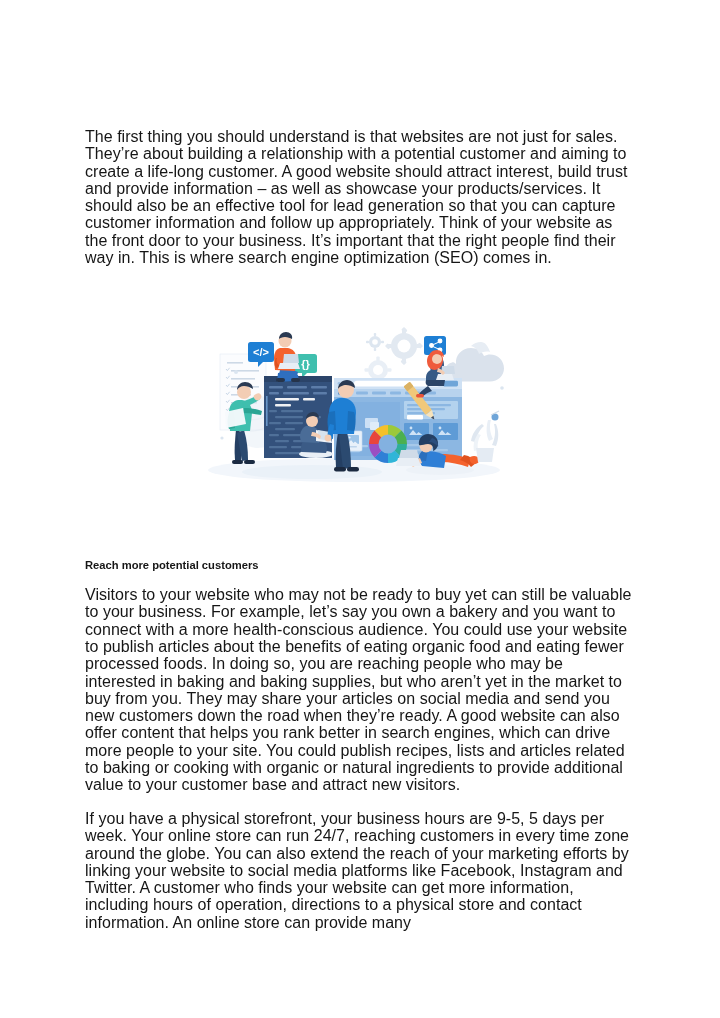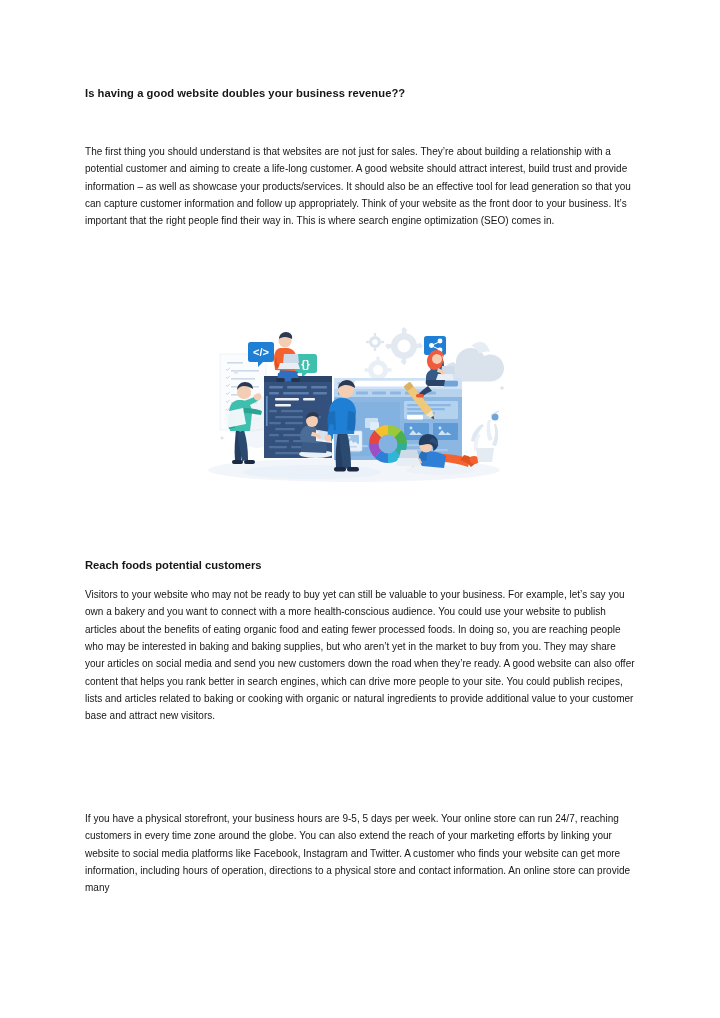--- a/index.html
+++ b/index.html
@@ -68,7 +68,6 @@
 
   <div class="content">
 
-    <h1 class="doc-title">Is having a good website doubles your business revenue??</h1>
 
     <div class="spacer-xl"></div>
 

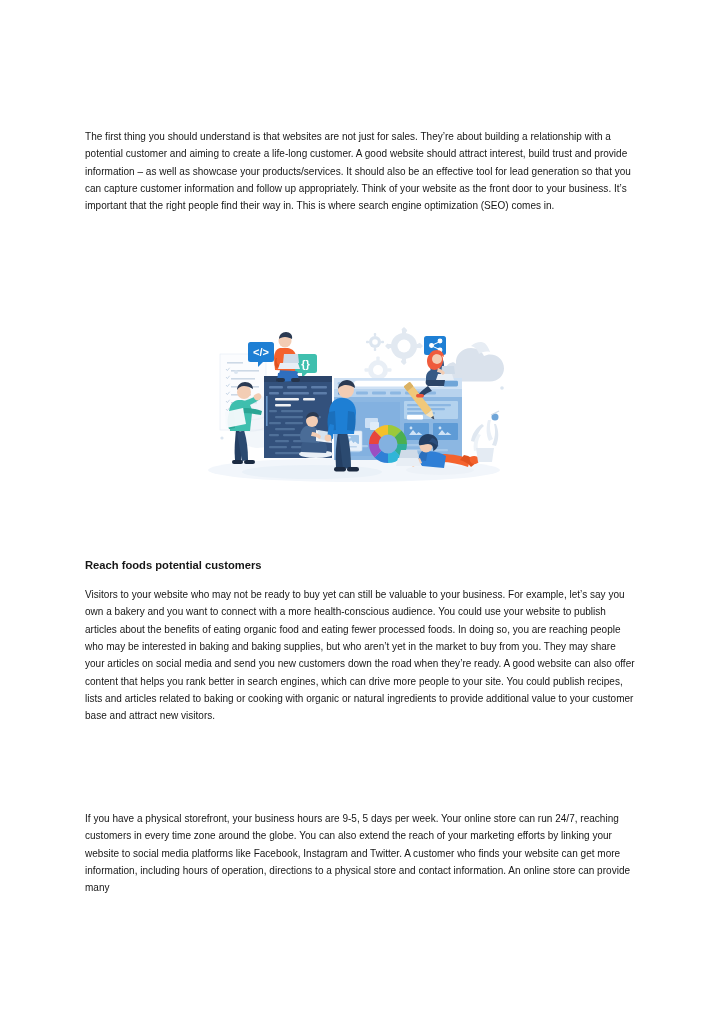--- a/index.html
+++ b/index.html
@@ -36,7 +36,7 @@
     letter-spacing: 0.005em;
   }
   .para {
-    font-size: 10px;
+    font-size: 16px;
     line-height: 17.3px;
     margin: 0;
     text-align: left;

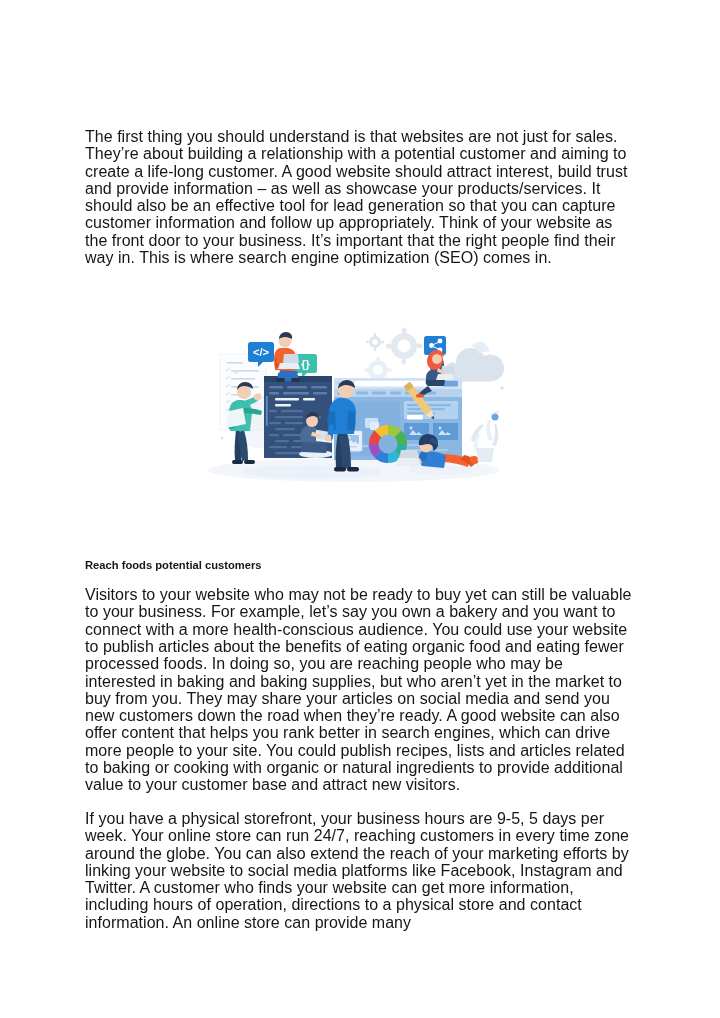--- a/index.html
+++ b/index.html
@@ -422,7 +422,7 @@
   </div>
 
   <div class="content" style="top: 558px;">
-    <h2 class="section-head">Reach foods potential customers</h2>
+    <h2 class="section-head">Reach more potential customers</h2>
     <div class="spacer-m"></div>
     <p class="para">Visitors to your website who may not be ready to buy yet can still be valuable to your business. For example, let’s say you own a bakery and you want to connect with a more health-conscious audience. You could use your website to publish articles about the benefits of eating organic food and eating fewer processed foods. In doing so, you are reaching people who may be interested in baking and baking supplies, but who aren’t yet in the market to buy from you. They may share your articles on social media and send you new customers down the road when they’re ready. A good website can also offer content that helps you rank better in search engines, which can drive more people to your site. You could publish recipes, lists and articles related to baking or cooking with organic or natural ingredients to provide additional value to your customer base and attract new visitors.</p>
   </div>

